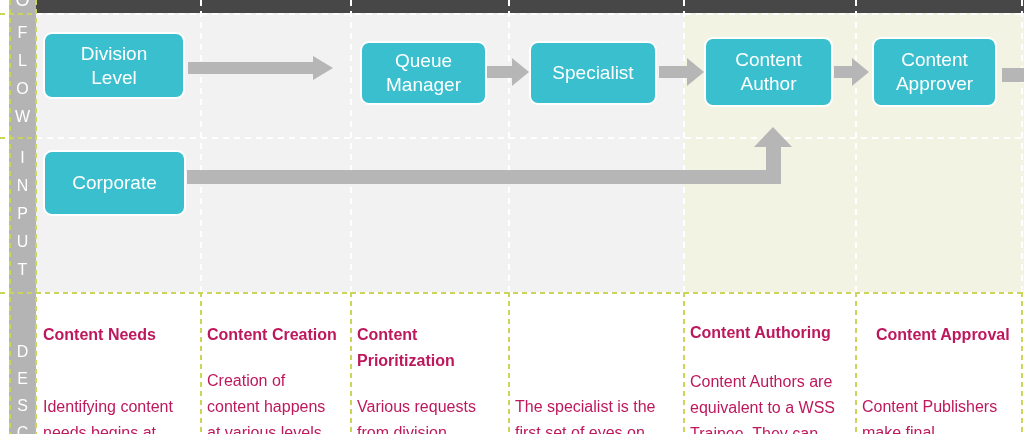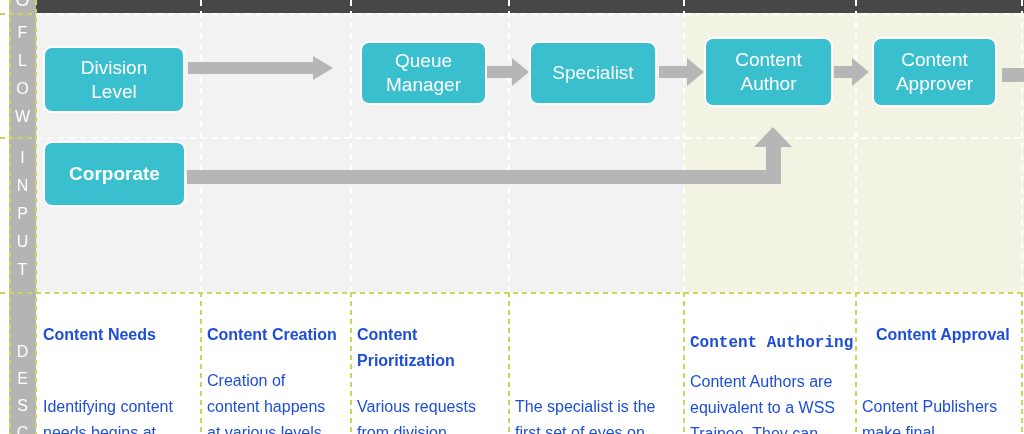--- a/index.html
+++ b/index.html
@@ -35,7 +35,7 @@
   .fbox{position:absolute;z-index:4;background:#3abfcf;border:2px solid #ffffff;border-radius:9px;
         box-sizing:border-box;display:flex;align-items:center;justify-content:center;
         color:#ffffff;font-size:19px;line-height:24px;text-align:center;white-space:pre;}
-  .b1{left:43px;top:46px;width:142px;height:67px;}
+  .b1{left:43px;top:32px;width:142px;height:67px;}
   .b2{left:360px;top:41px;width:127px;height:64px;}
   .b3{left:529px;top:41px;width:128px;height:64px;}
   .b4{left:704px;top:37px;width:129px;height:70px;}

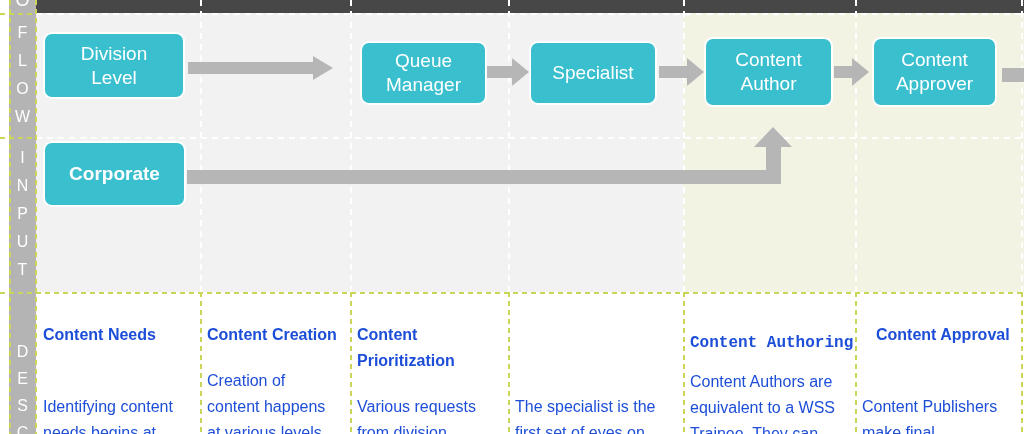--- a/index.html
+++ b/index.html
@@ -40,7 +40,7 @@
   .b3{left:529px;top:41px;width:128px;height:64px;}
   .b4{left:704px;top:37px;width:129px;height:70px;}
   .b5{left:872px;top:37px;width:125px;height:70px;}
-  .b6{left:43px;top:141px;width:143px;height:66px;font-weight:bold;}
+  .b6{left:43px;top:150px;width:143px;height:66px;}
   
   .abar{position:absolute;background:#b6b6b6;z-index:3;}
   .ahead{position:absolute;width:0;height:0;z-index:3;}

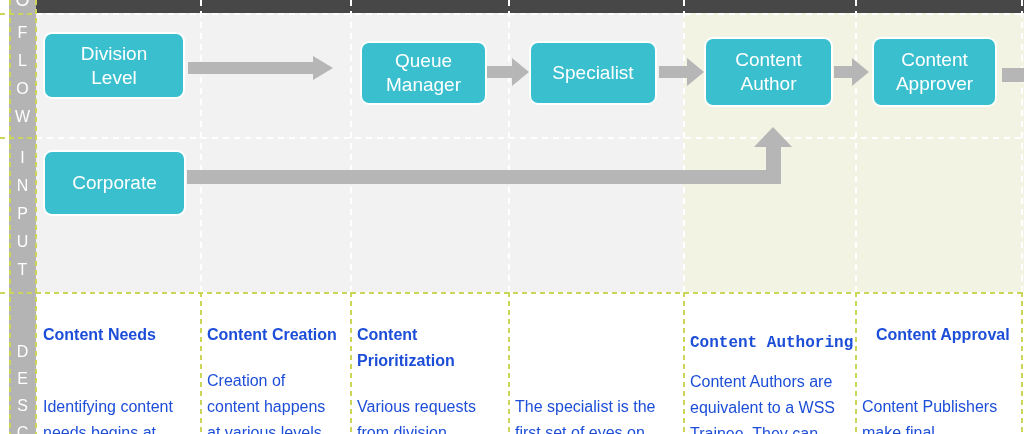--- a/index.html
+++ b/index.html
@@ -57,7 +57,7 @@
   .corp-vert{left:766px;top:146px;width:15px;height:38px;}
   .corp-head{left:754px;top:127px;border-left:19px solid transparent;border-right:19px solid transparent;border-bottom:20px solid #b6b6b6;}
   
-  .dcol{position:absolute;z-index:3;color:#1d4ed8;}
+  .dcol{position:absolute;z-index:3;color:#be185d;}
   .dhead{position:absolute;font-weight:bold;font-size:16px;line-height:26px;white-space:pre;}
   .dbody{position:absolute;font-size:16px;line-height:26px;white-space:pre;}
   .c1h{left:43px;top:322px;} .c1b{left:43px;top:394px;}

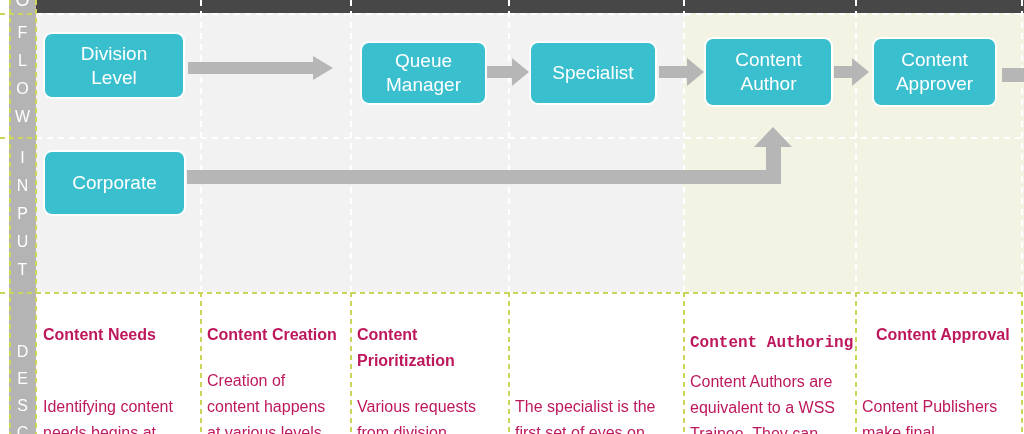--- a/index.html
+++ b/index.html
@@ -64,7 +64,7 @@
   .c2h{left:207px;top:322px;} .c2b{left:207px;top:368px;}
   .c3h{left:357px;top:322px;} .c3b{left:357px;top:394px;}
   .c4h{left:515px;top:322px;} .c4b{left:515px;top:394px;}
-  .c5h{left:690px;top:330px;font-family:Liberation Mono, monospace;} .c5b{left:690px;top:369px;}
+  .c5h{left:690px;top:320px;} .c5b{left:690px;top:369px;}
   .c6h{left:876px;top:322px;} .c6b{left:862px;top:394px;}
 </style>
 </head>

